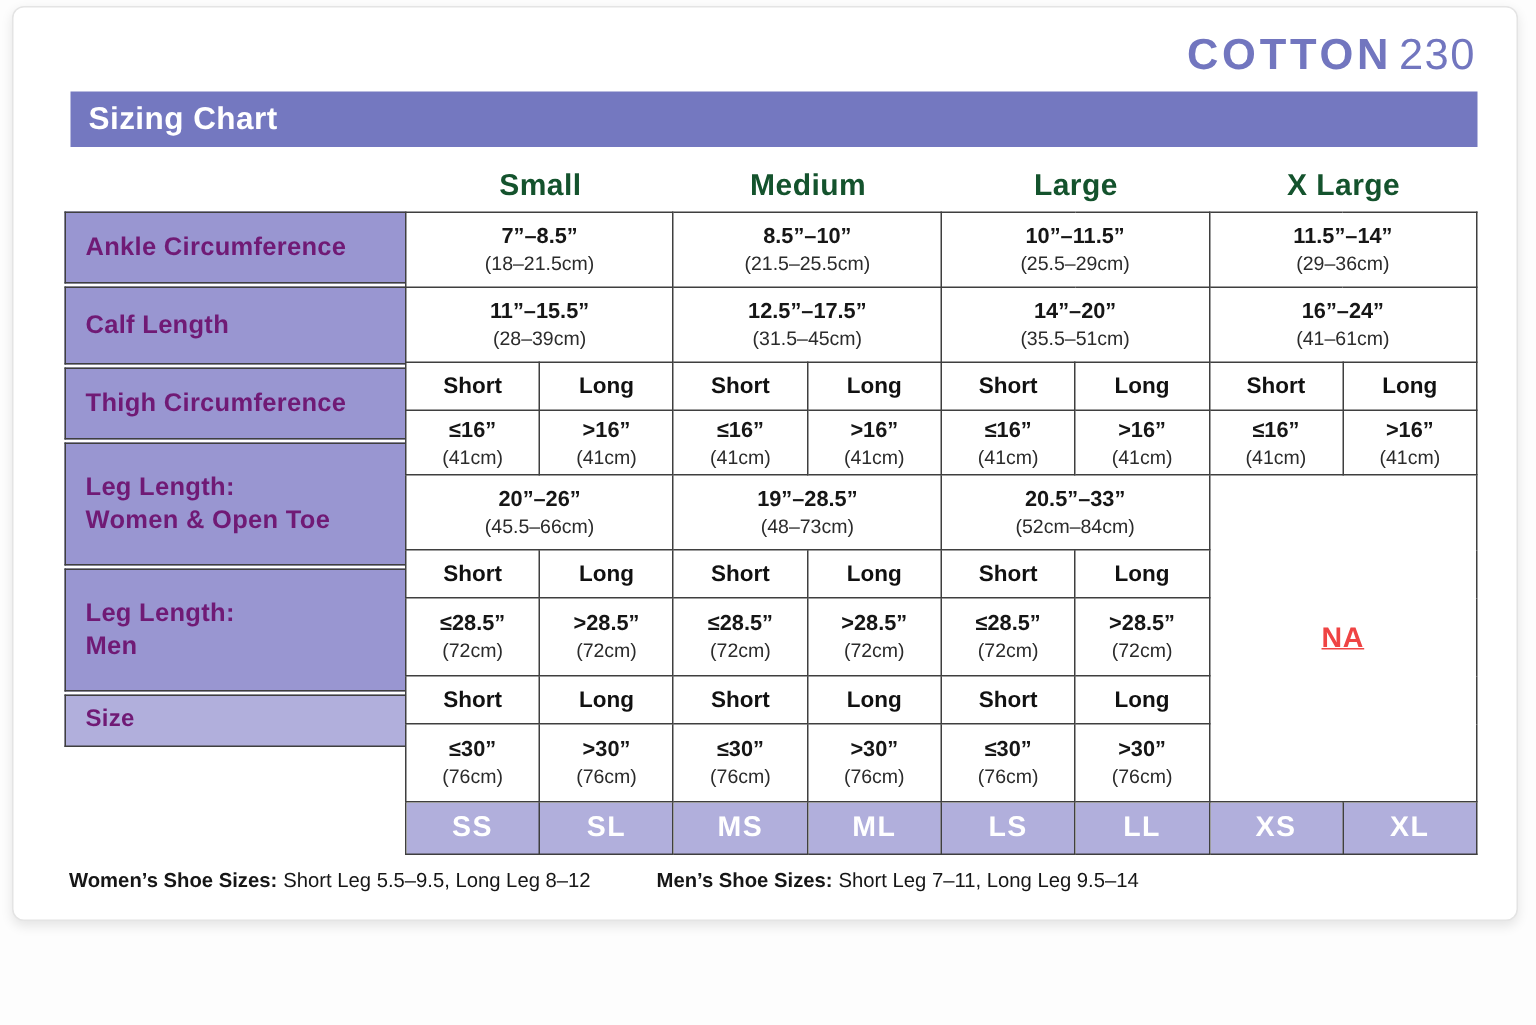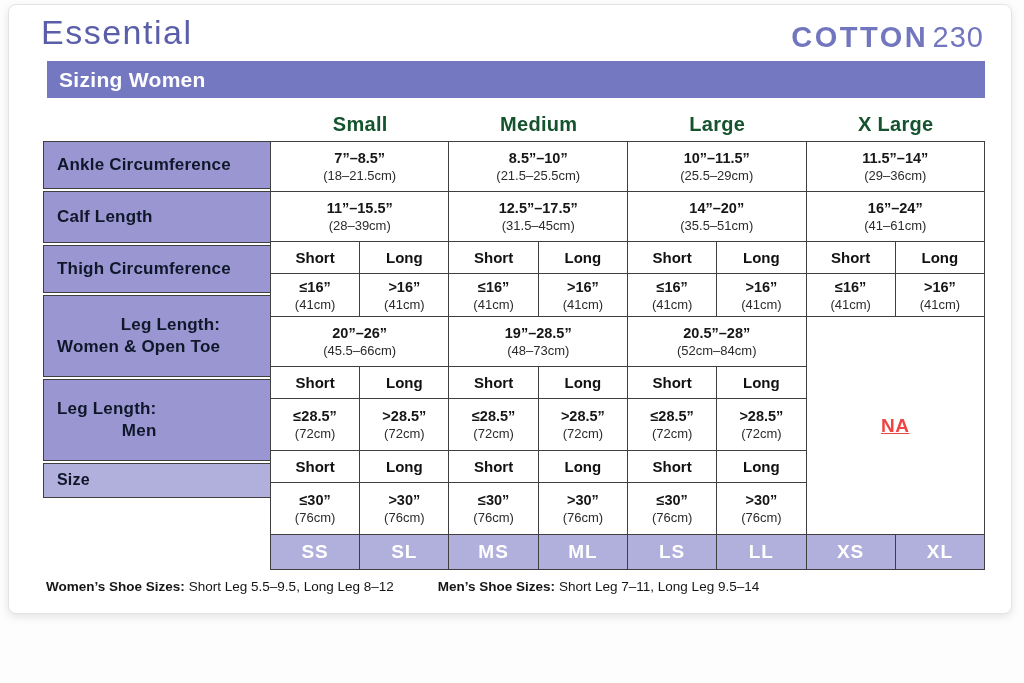--- a/index.html
+++ b/index.html
@@ -51,7 +51,6 @@
 
 <div class="card">
 
-  <div class="page-title">Essential</div>
 
   <div class="brand">
     <span class="brand-name">COTTON</span>

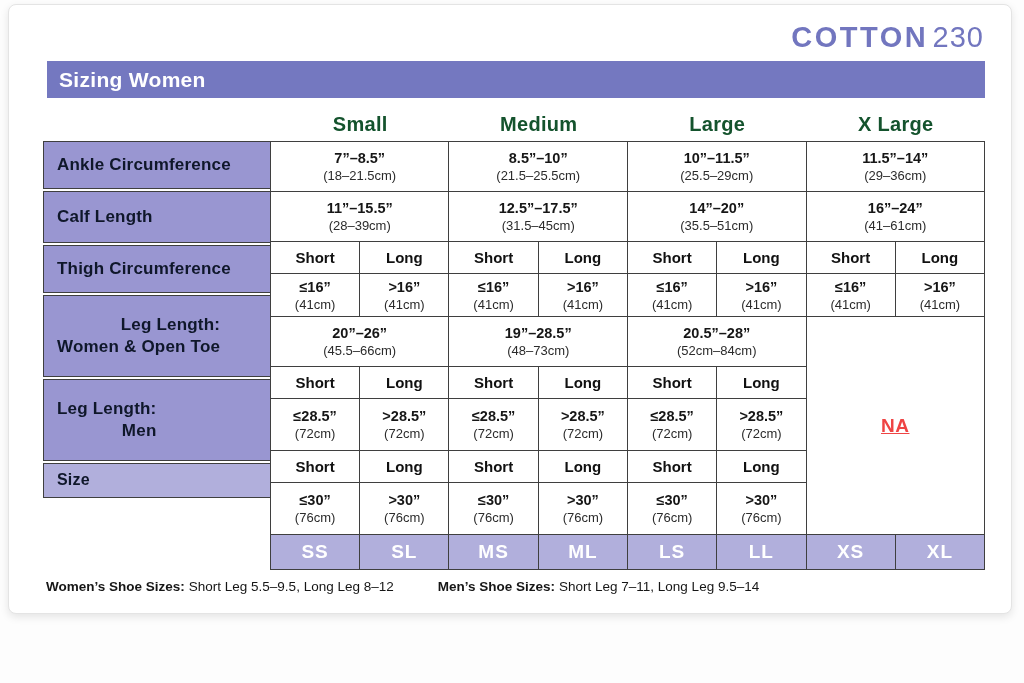--- a/index.html
+++ b/index.html
@@ -58,7 +58,7 @@
   </div>
 
   <div class="banner">
-    <span>Sizing Women</span>
+    <span>Sizing Chart</span>
   </div>
 
   <div class="chart">

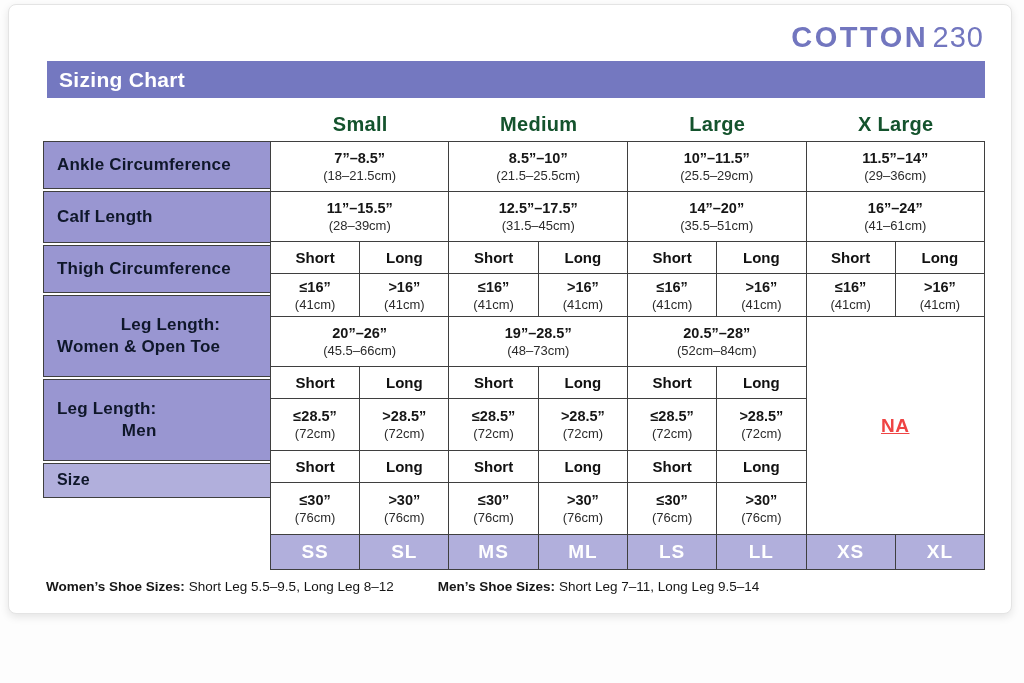--- a/index.html
+++ b/index.html
@@ -24,9 +24,9 @@
   .body-row { display:flex; align-items:flex-start; }
   .label-col { width:228px; display:flex; flex-direction:column; box-sizing:border-box; }
   .lbl { background:#9996d1; border:1px solid #3f3f3f; border-right:none;
-         box-sizing:border-box; margin-bottom:2px; color:#0f172a; font-weight:bold;
+         box-sizing:border-box; margin-bottom:2px; color:#701a75; font-weight:bold;
          font-size:17px; line-height:1.3; display:flex; align-items:center;
-         padding-left:13px; letter-spacing:.2px;text-align:right; }
+         padding-left:13px; letter-spacing:.2px; }
   .h48 { height:48px; } .h73 { height:52px; } .h82 { height:82px; }
   .hsize { height:35px; background:#b1afdc; margin-bottom:0; font-size:16px; }
   .pre { white-space:pre-line; }

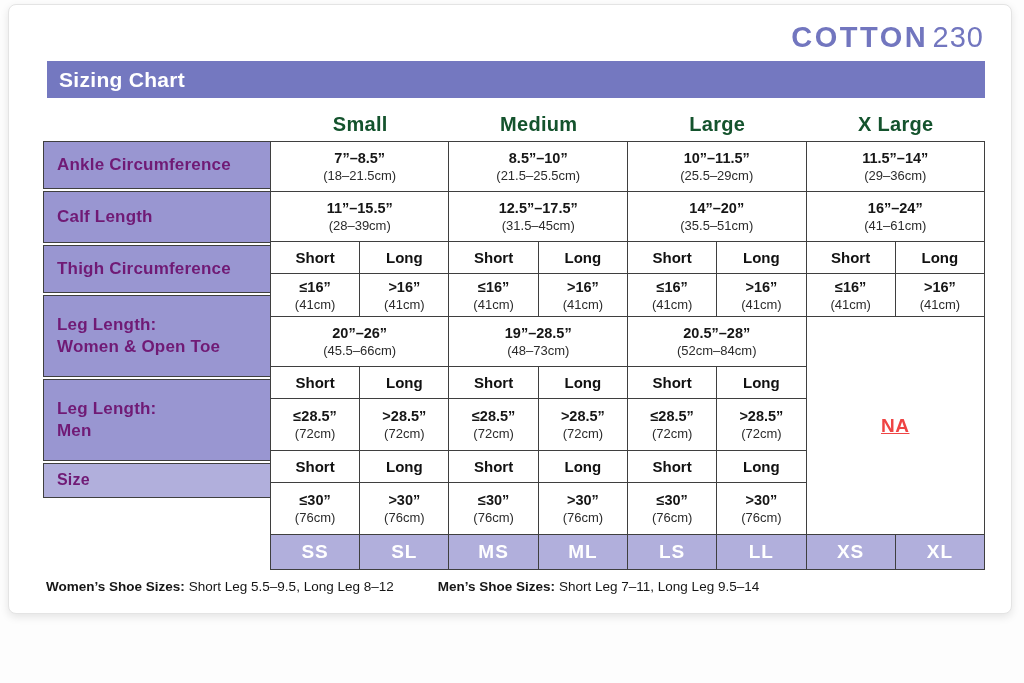--- a/index.html
+++ b/index.html
@@ -189,7 +189,7 @@
                 <div class="cm">(48–73cm)</div>
               </td>
             <td colspan="2">
-                <div class="in">20.5”–28”</div>
+                <div class="in">20.5”–33”</div>
                 <div class="cm">(52cm–84cm)</div>
               </td>
             <td colspan="2" rowspan="5" class="na-cell">NA</td>

